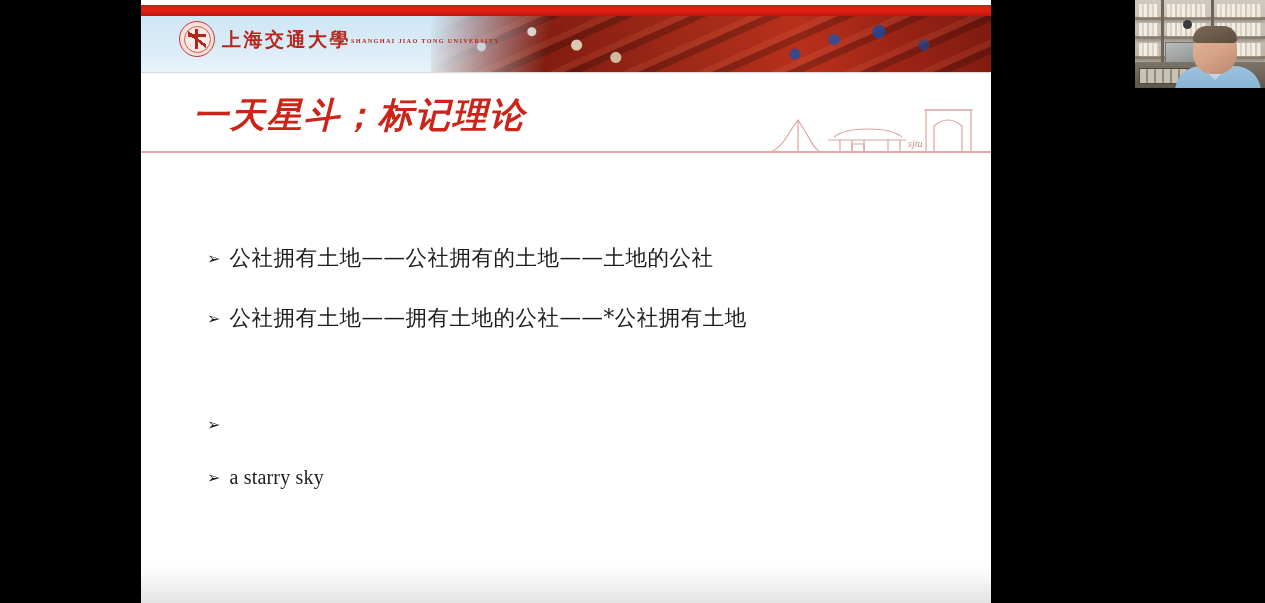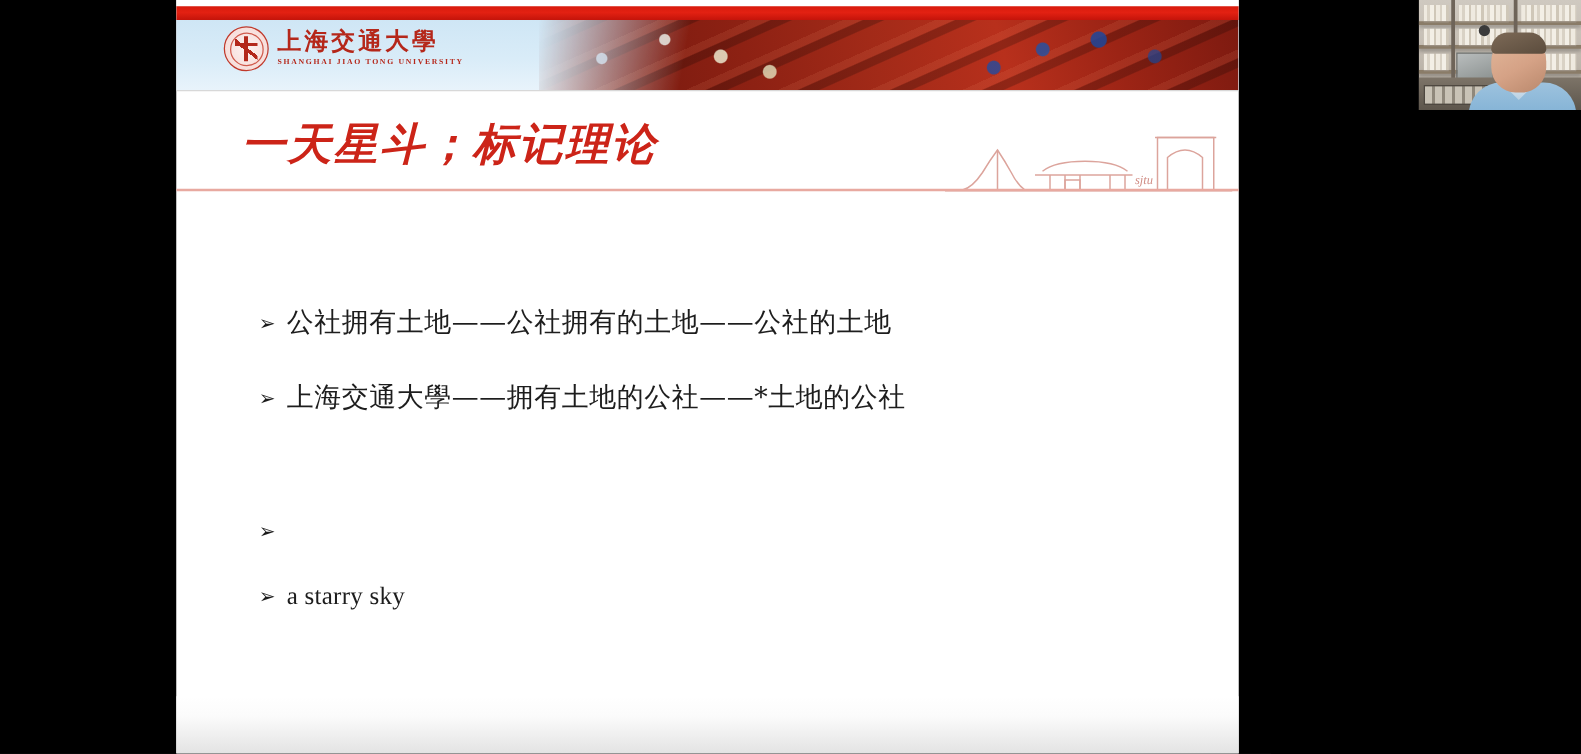--- a/index.html
+++ b/index.html
@@ -137,7 +137,7 @@
       linear-gradient(38deg, transparent 44%, #b3281b 44%, #b3281b 54%, transparent 54%);
   }
   .logo-text {
-    display:flex; flex-direction:column; line-height:1;
+    display:flex; flex-direction:row; line-height:1;align-items:center;
   }
   .logo-cn {
     font-family: "DejaVu Serif", "Liberation Serif", serif;

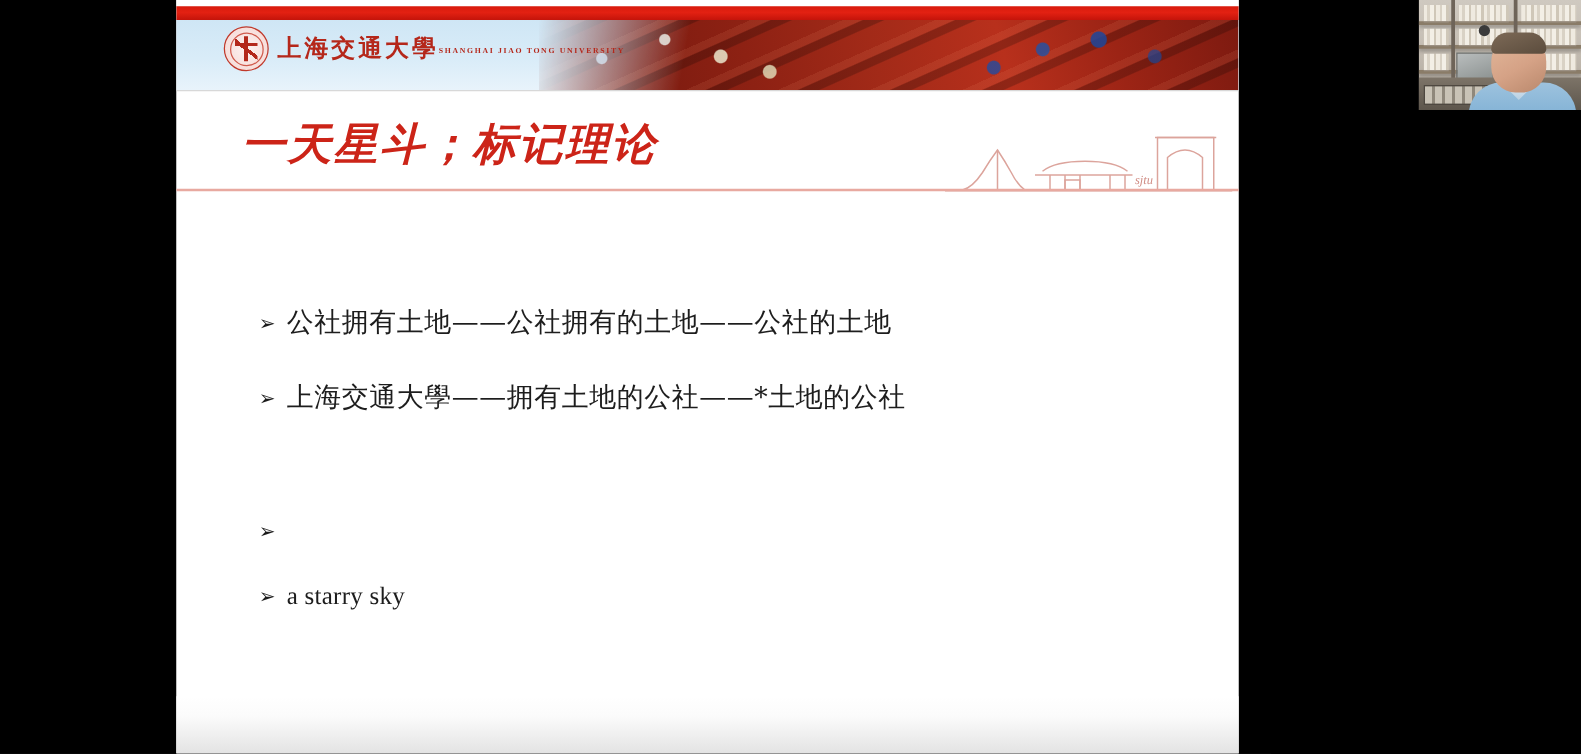--- a/index.html
+++ b/index.html
@@ -375,7 +375,7 @@
 
       <div class="bullet-row r1">
         <span class="bullet-mark">➢</span>
-        <span class="bullet-cn">公社拥有土地——公社拥有的土地——公社的土地</span>
+        <span class="bullet-cn">公社拥有土地——公社拥有的土地——土地的公社</span>
       </div>
 
       <div class="bullet-row r2">

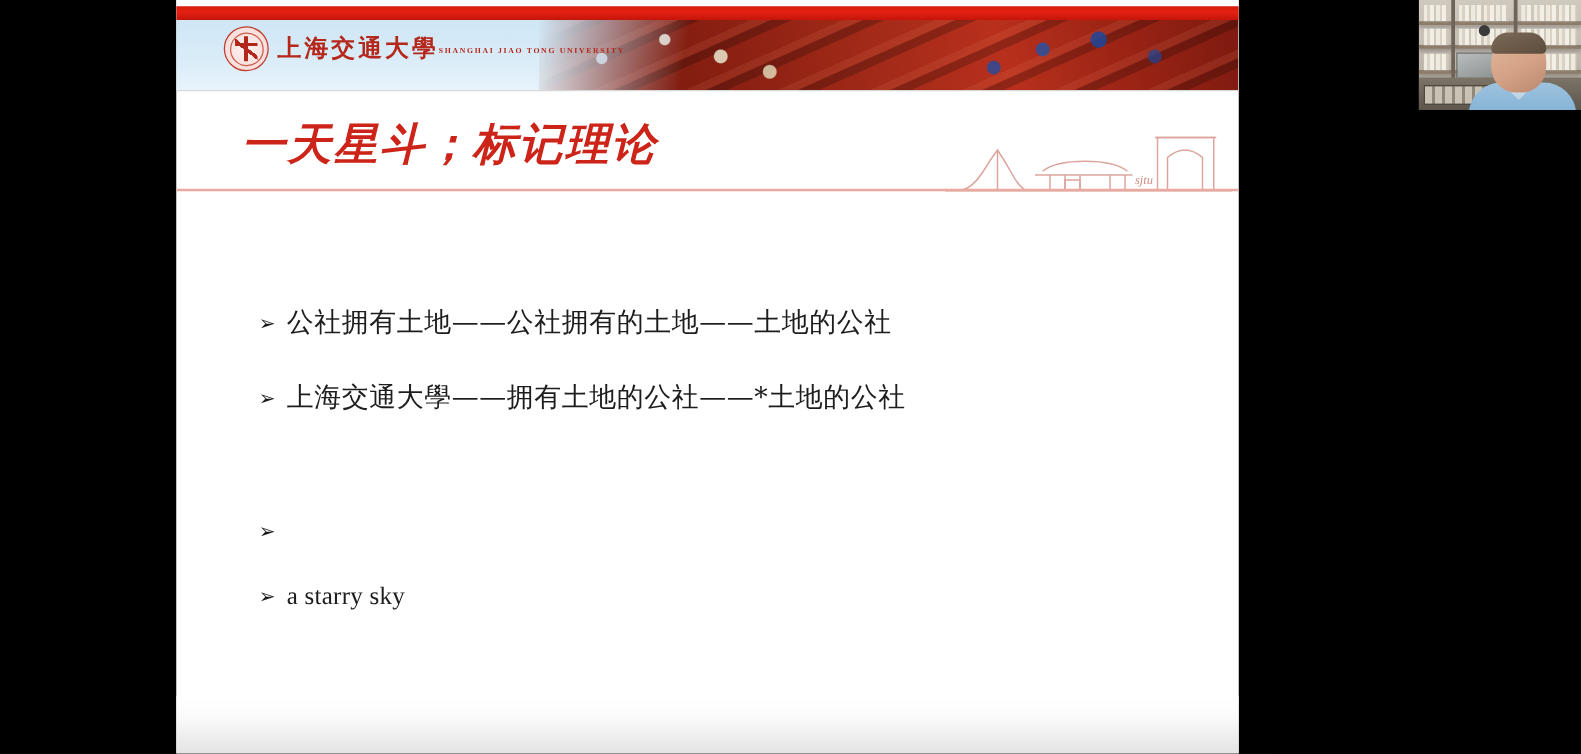--- a/index.html
+++ b/index.html
@@ -380,7 +380,7 @@
 
       <div class="bullet-row r2">
         <span class="bullet-mark">➢</span>
-        <span class="bullet-cn">上海交通大學——拥有土地的公社——*土地的公社</span>
+        <span class="bullet-cn">公社拥有土地——拥有土地的公社——*公社拥有土地</span>
       </div>
 
       <div class="bullet-row r3">

